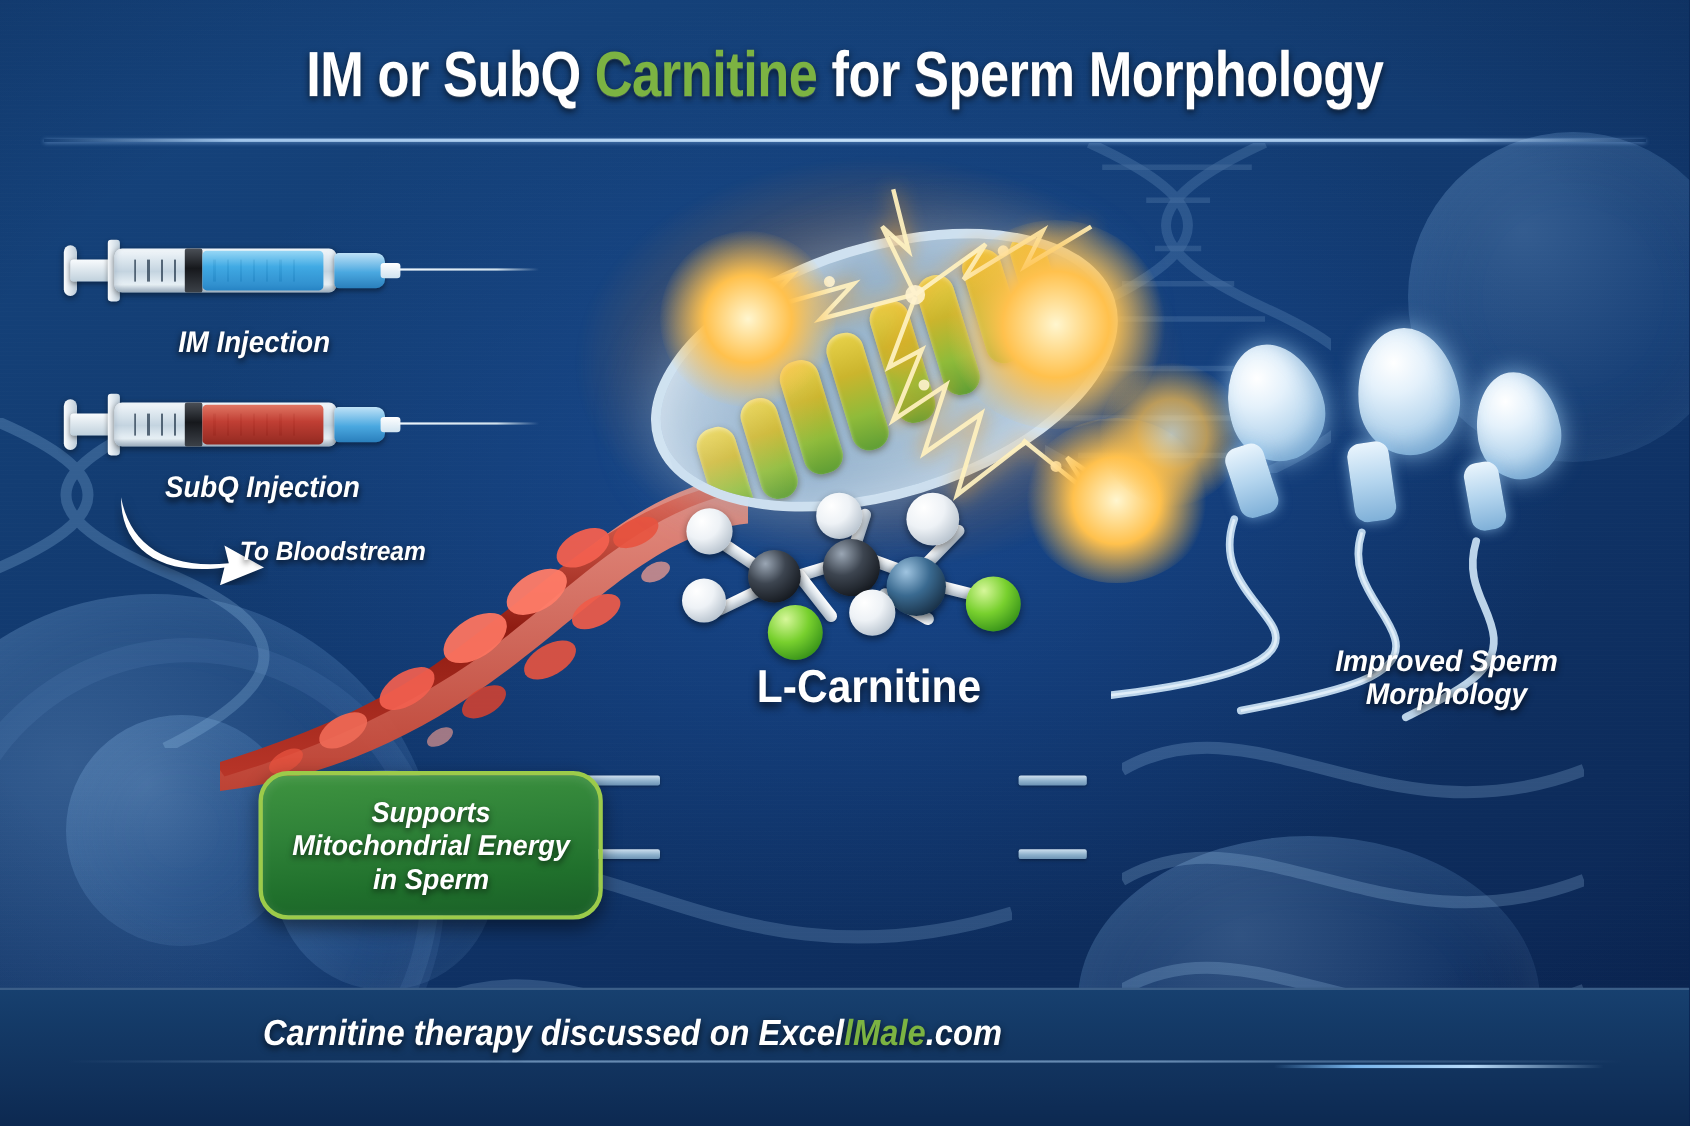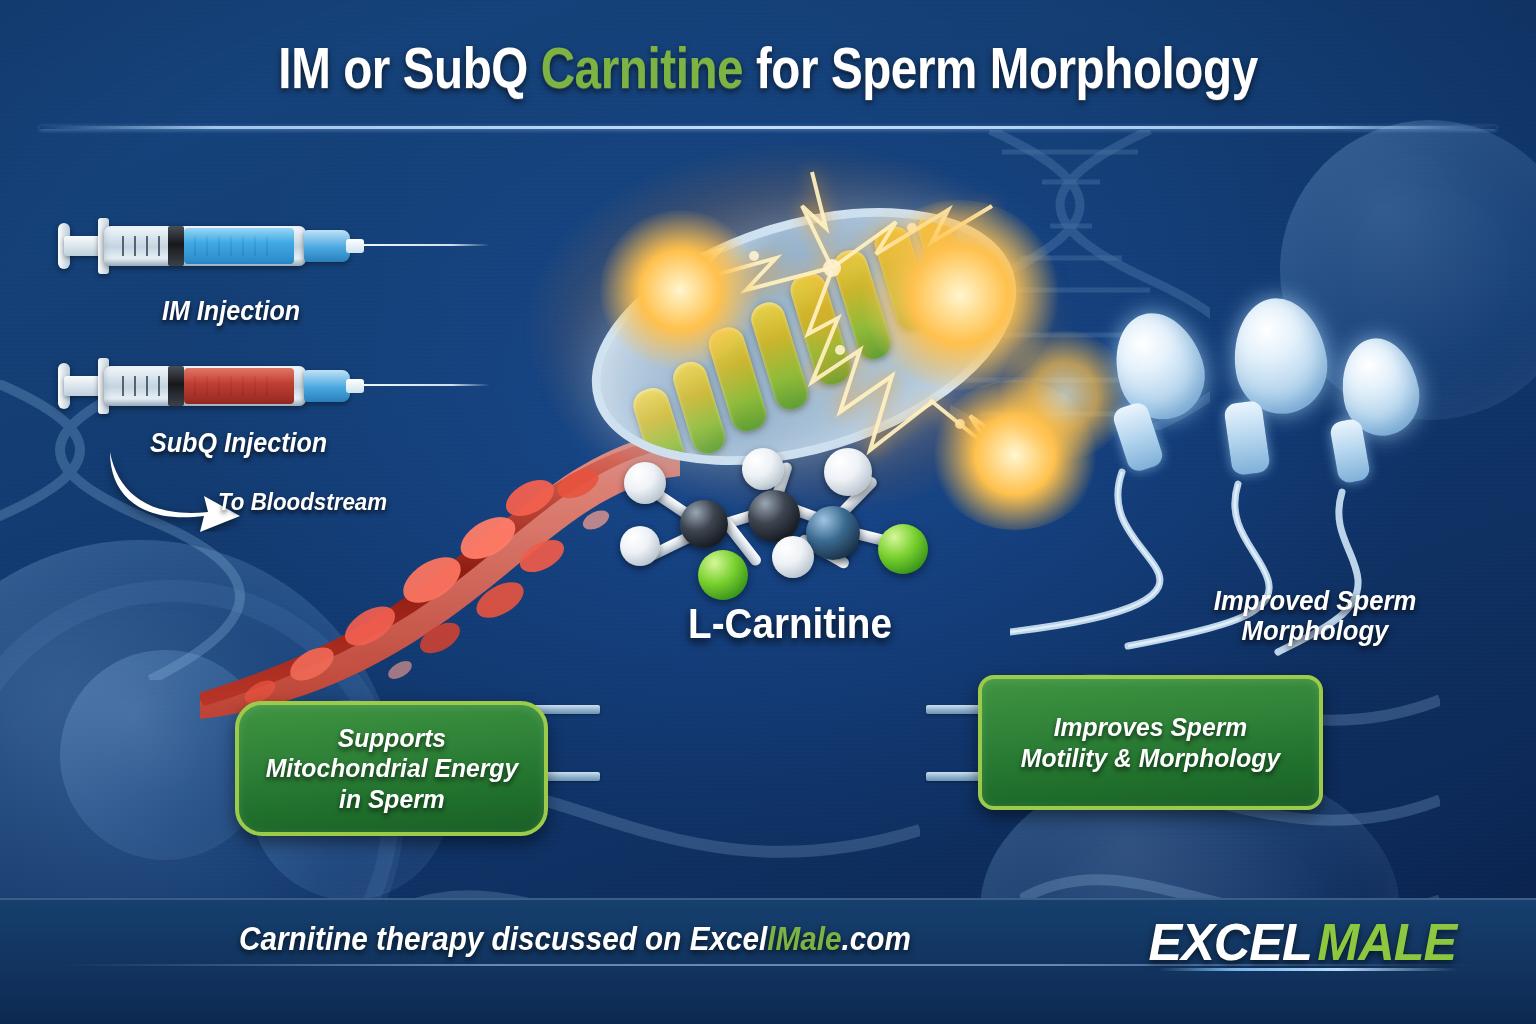--- a/index.html
+++ b/index.html
@@ -360,10 +360,6 @@
 Mitochondrial Energy
 in Sperm</span>
     </div>
-    <div class="benefit" style="left:978px;top:675px;width:337px;height:127px;">
-      <span>Improves Sperm
-Motility &amp; Morphology</span>
-    </div>
   </div>
 
   <div id="footerband"></div>

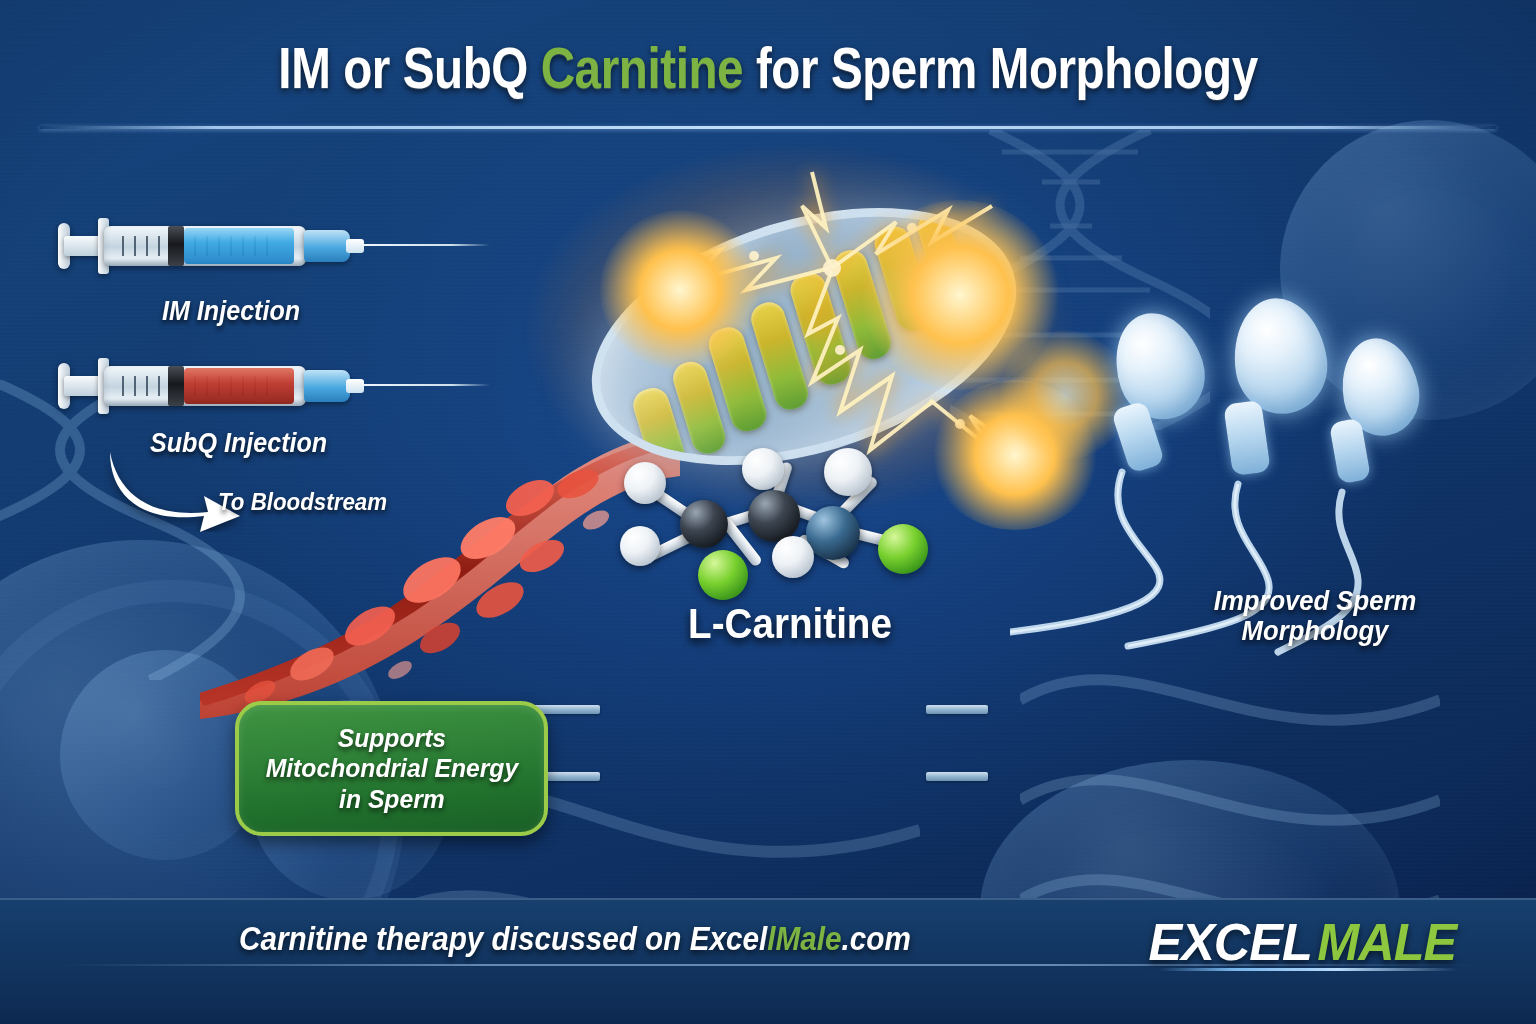--- a/index.html
+++ b/index.html
@@ -367,9 +367,6 @@
   <div id="foottext">
     <span>Carnitine therapy discussed on Excel</span><span class="grn">lMale</span><span>.com</span>
   </div>
-  <div id="logo">
-    <span class="lt ex">EXCEL</span><span class="lt ma">MALE</span>
-  </div>
   <div id="logobar"></div>
 
 </div>

